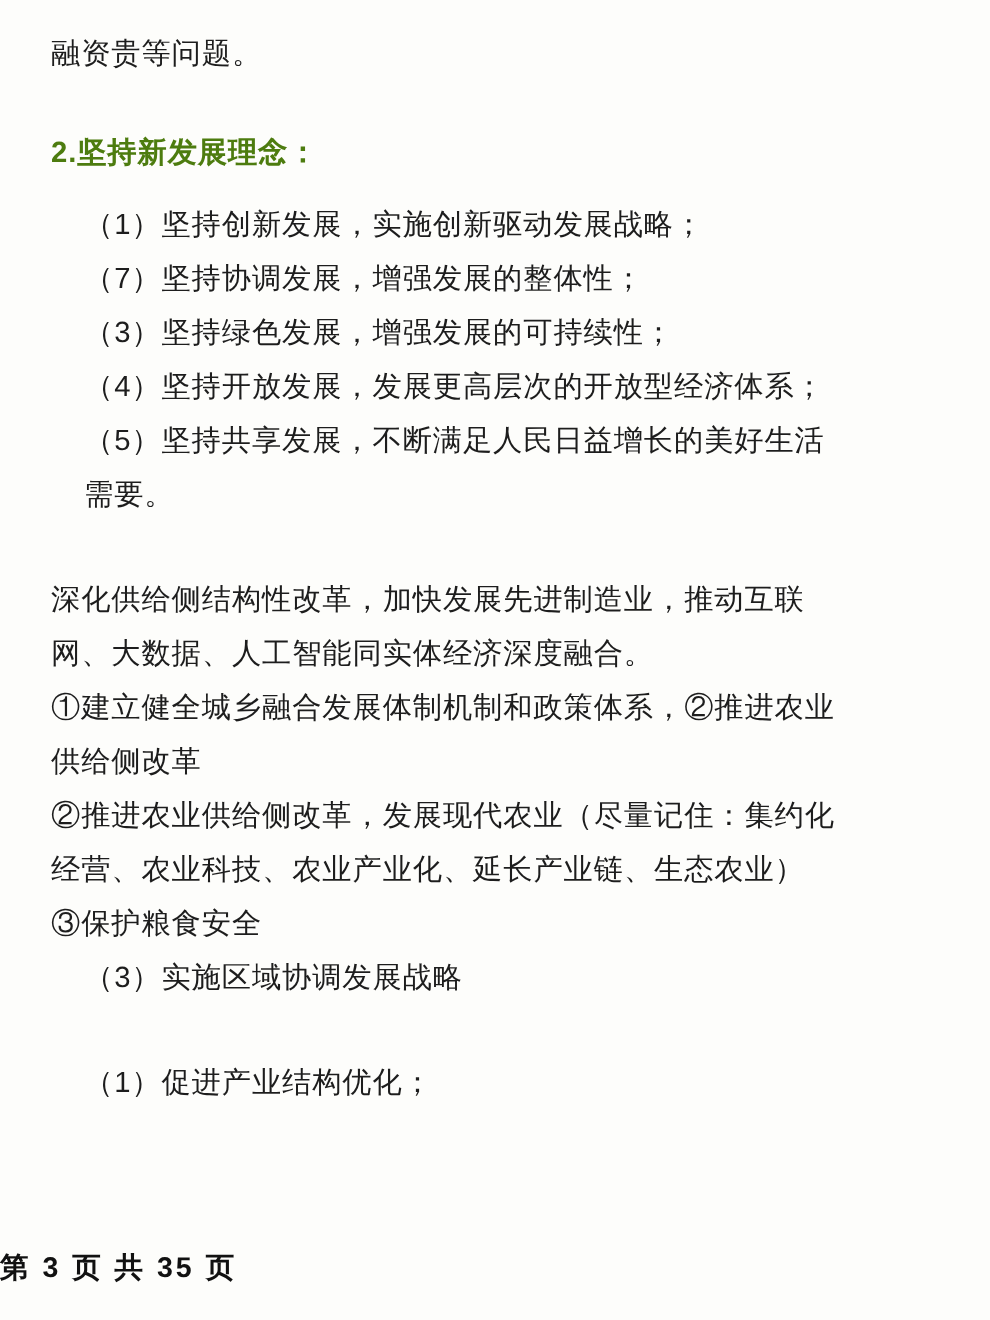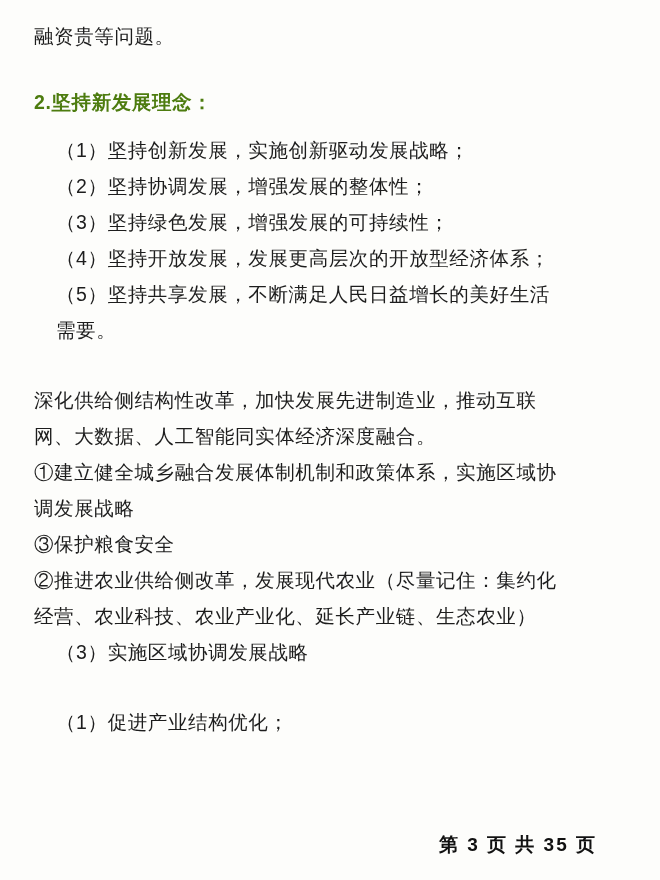--- a/index.html
+++ b/index.html
@@ -72,7 +72,7 @@
   <div class="heading">2.坚持新发展理念：</div>
   <div class="gap-sm"></div>
   <div class="line indent">（1）坚持创新发展，实施创新驱动发展战略；</div>
-  <div class="line indent">（2）坚持协调发展，增强发展的整体性；</div>
+  <div class="line indent">（7）坚持协调发展，增强发展的整体性；</div>
   <div class="line indent">（3）坚持绿色发展，增强发展的可持续性；</div>
   <div class="line indent">（4）坚持开放发展，发展更高层次的开放型经济体系；</div>
   <div class="line indent">（5）坚持共享发展，不断满足人民日益增长的美好生活需要。</div>

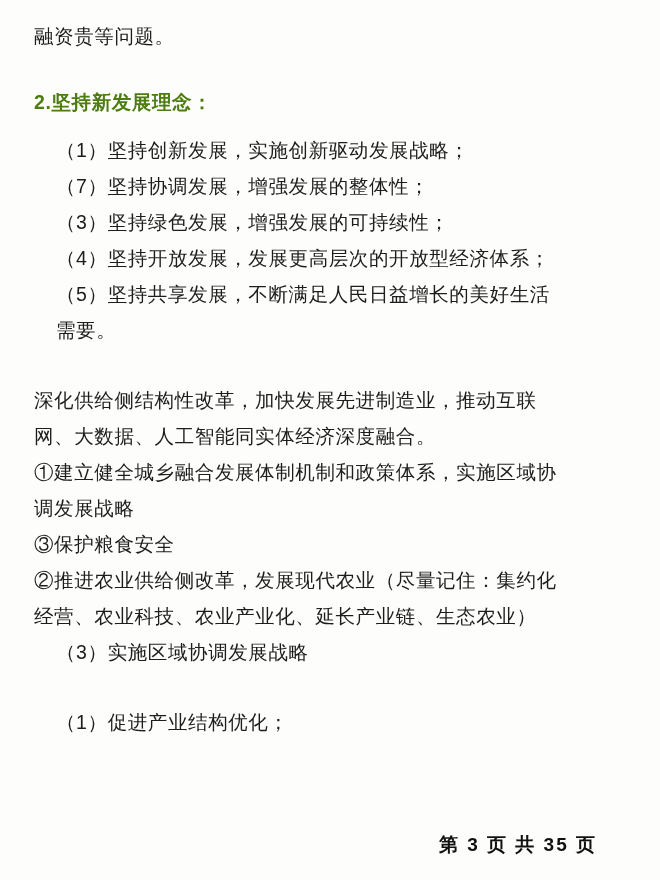--- a/index.html
+++ b/index.html
@@ -81,7 +81,7 @@
 
   <div class="gap-sm"></div>
   <div class="line">深化供给侧结构性改革，加快发展先进制造业，推动互联网、大数据、人工智能同实体经济深度融合。</div>
-  <div class="line">①建立健全城乡融合发展体制机制和政策体系，实施区域协调发展战略</div>
+  <div class="line">①建立健全城乡融合发展体制机制和政策体系，②推进农业供给侧改革</div>
   <div class="line">③保护粮食安全</div>
   <div class="line">②推进农业供给侧改革，发展现代农业（尽量记住：集约化经营、农业科技、农业产业化、延长产业链、生态农业）</div>
   <div class="line indent">（3）实施区域协调发展战略</div>

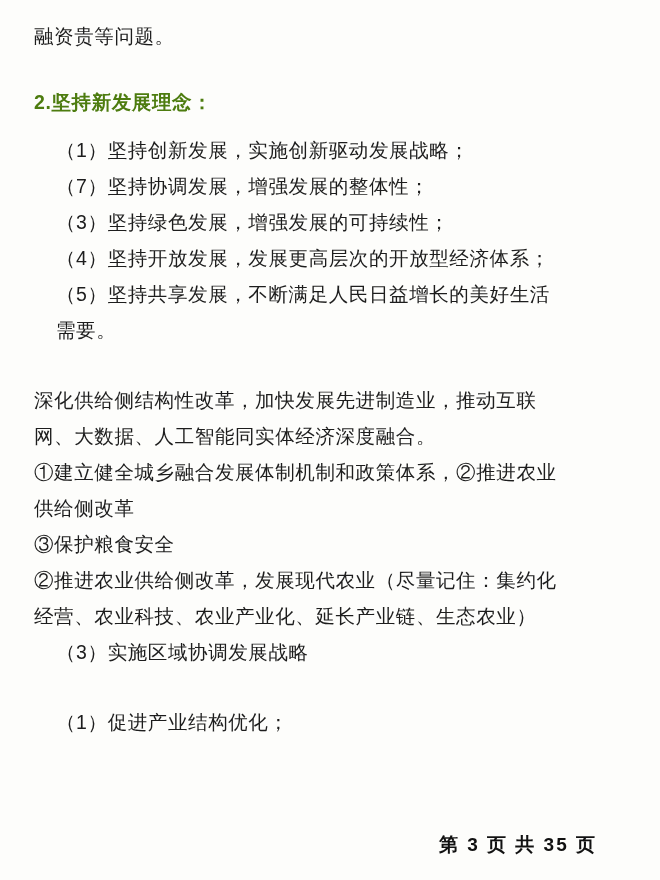--- a/index.html
+++ b/index.html
@@ -82,8 +82,8 @@
   <div class="gap-sm"></div>
   <div class="line">深化供给侧结构性改革，加快发展先进制造业，推动互联网、大数据、人工智能同实体经济深度融合。</div>
   <div class="line">①建立健全城乡融合发展体制机制和政策体系，②推进农业供给侧改革</div>
+  <div class="line">②推进农业供给侧改革，发展现代农业（尽量记住：集约化经营、农业科技、农业产业化、延长产业链、生态农业）</div>
   <div class="line">③保护粮食安全</div>
-  <div class="line">②推进农业供给侧改革，发展现代农业（尽量记住：集约化经营、农业科技、农业产业化、延长产业链、生态农业）</div>
   <div class="line indent">（3）实施区域协调发展战略</div>
 
   <div class="gap-md"></div>

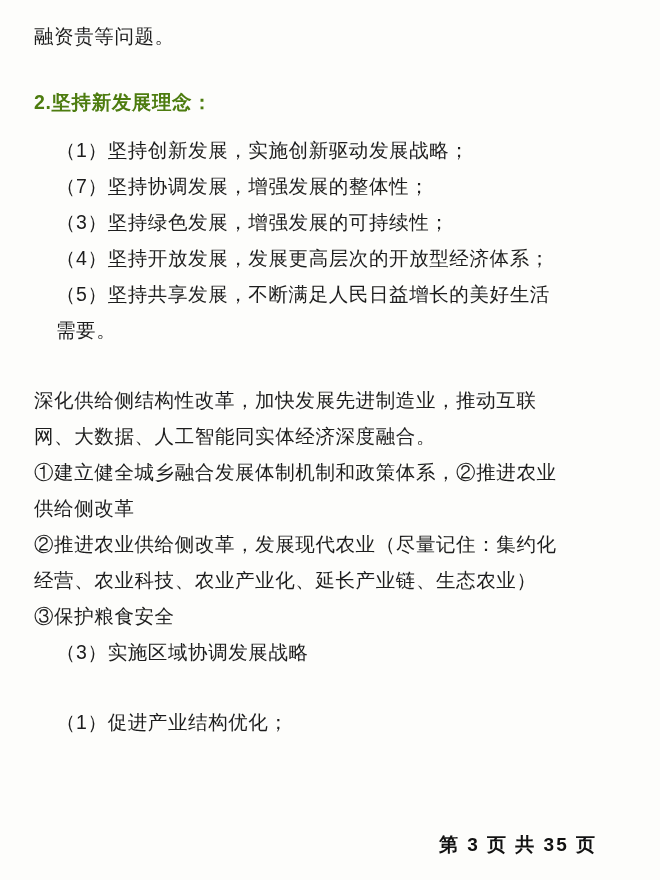--- a/index.html
+++ b/index.html
@@ -53,7 +53,7 @@
     left: 0;
     right: 0;
     bottom: 22px;
-    text-align: right;
+    text-align: left;
     font-size: 19px;
     font-weight: 700;
     letter-spacing: 2px;

